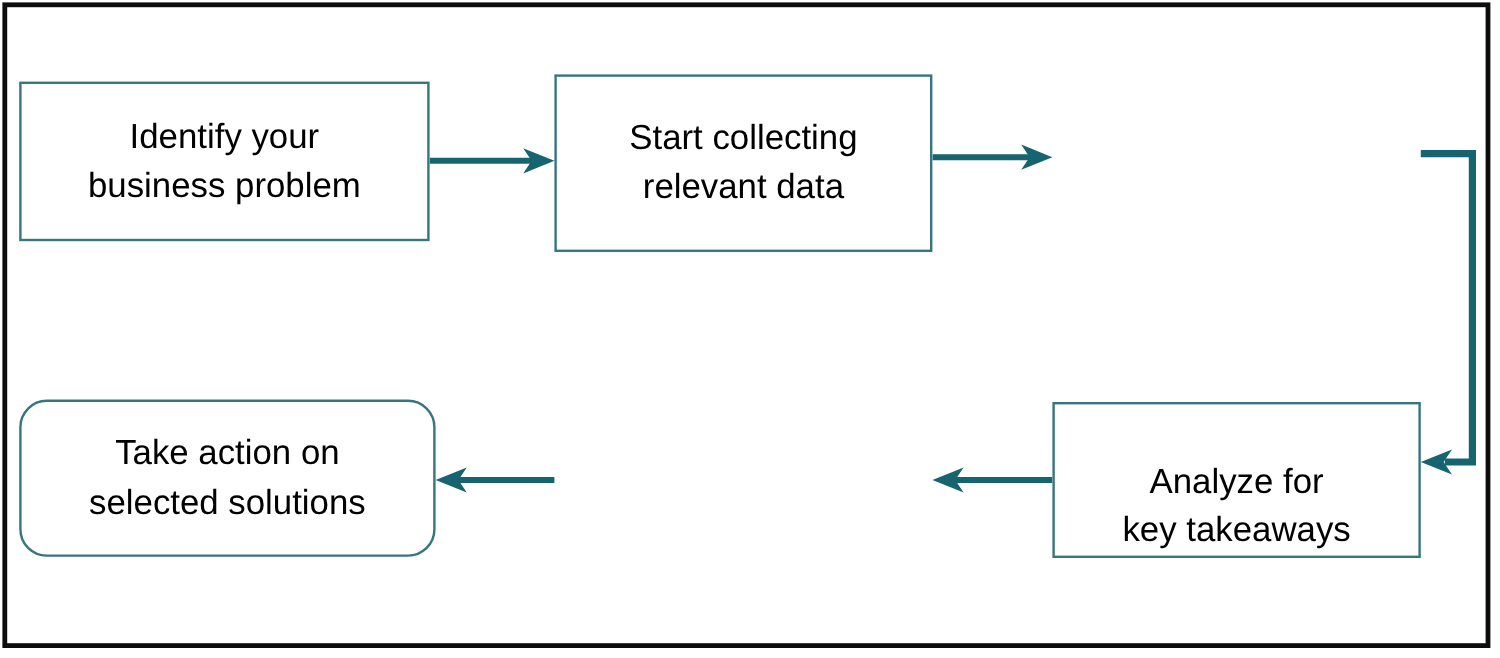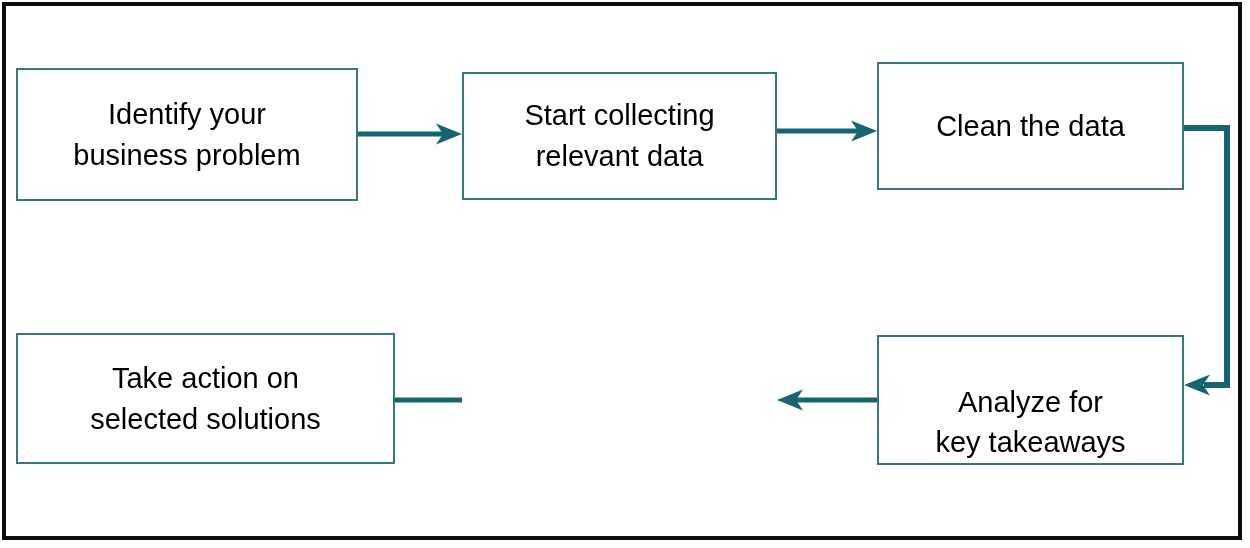--- a/index.html
+++ b/index.html
@@ -96,7 +96,7 @@
 business problem</span>
   </div>
 
-  <div class="node" style="left:462px; top:72px;  width:315px; height:128px;">
+  <div class="node" style="left:462px; top:62px;  width:315px; height:148px;">
     <span class="label">Start collecting
 relevant data</span>
   </div>

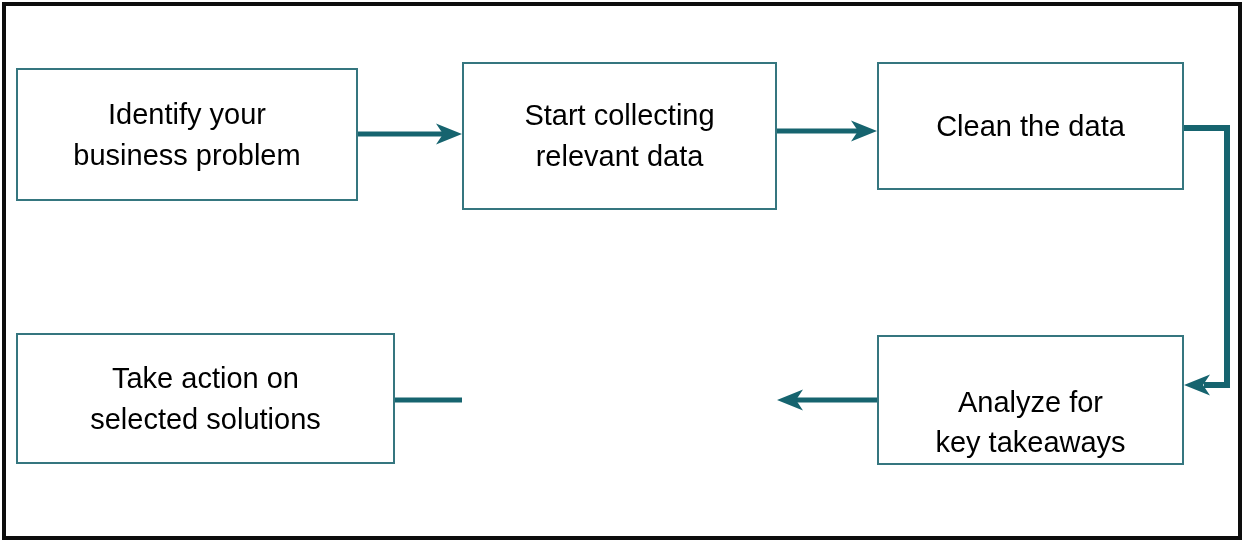--- a/index.html
+++ b/index.html
@@ -101,9 +101,6 @@
 relevant data</span>
   </div>
 
-  <div class="node" style="left:877px; top:62px;  width:307px; height:128px;">
-    <span class="label">Clean the data</span>
-  </div>
 
   <div class="node" style="left:877px; top:335px; width:307px; height:130px;align-items:flex-end;">
     <span class="label">Analyze for

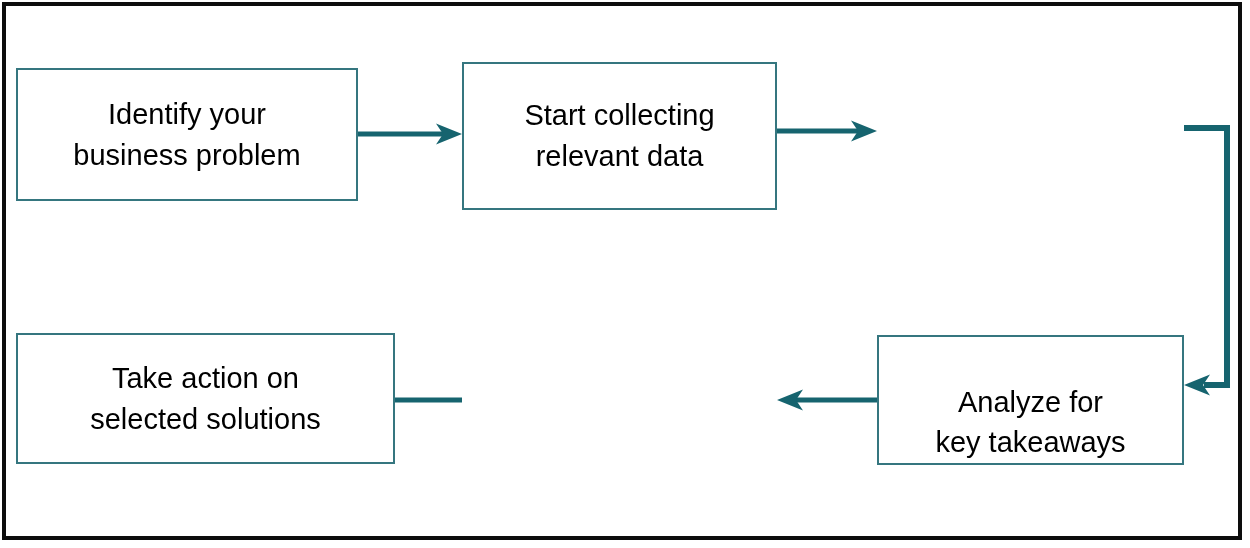--- a/index.html
+++ b/index.html
@@ -108,7 +108,7 @@
   </div>
 
 
-  <div class="node" style="left:16px;  top:333px; width:379px; height:131px;">
+  <div class="node" style="left:16px;  top:333px; width:347px; height:131px;border-radius:23px;">
     <span class="label">Take action on
 selected solutions</span>
   </div>

